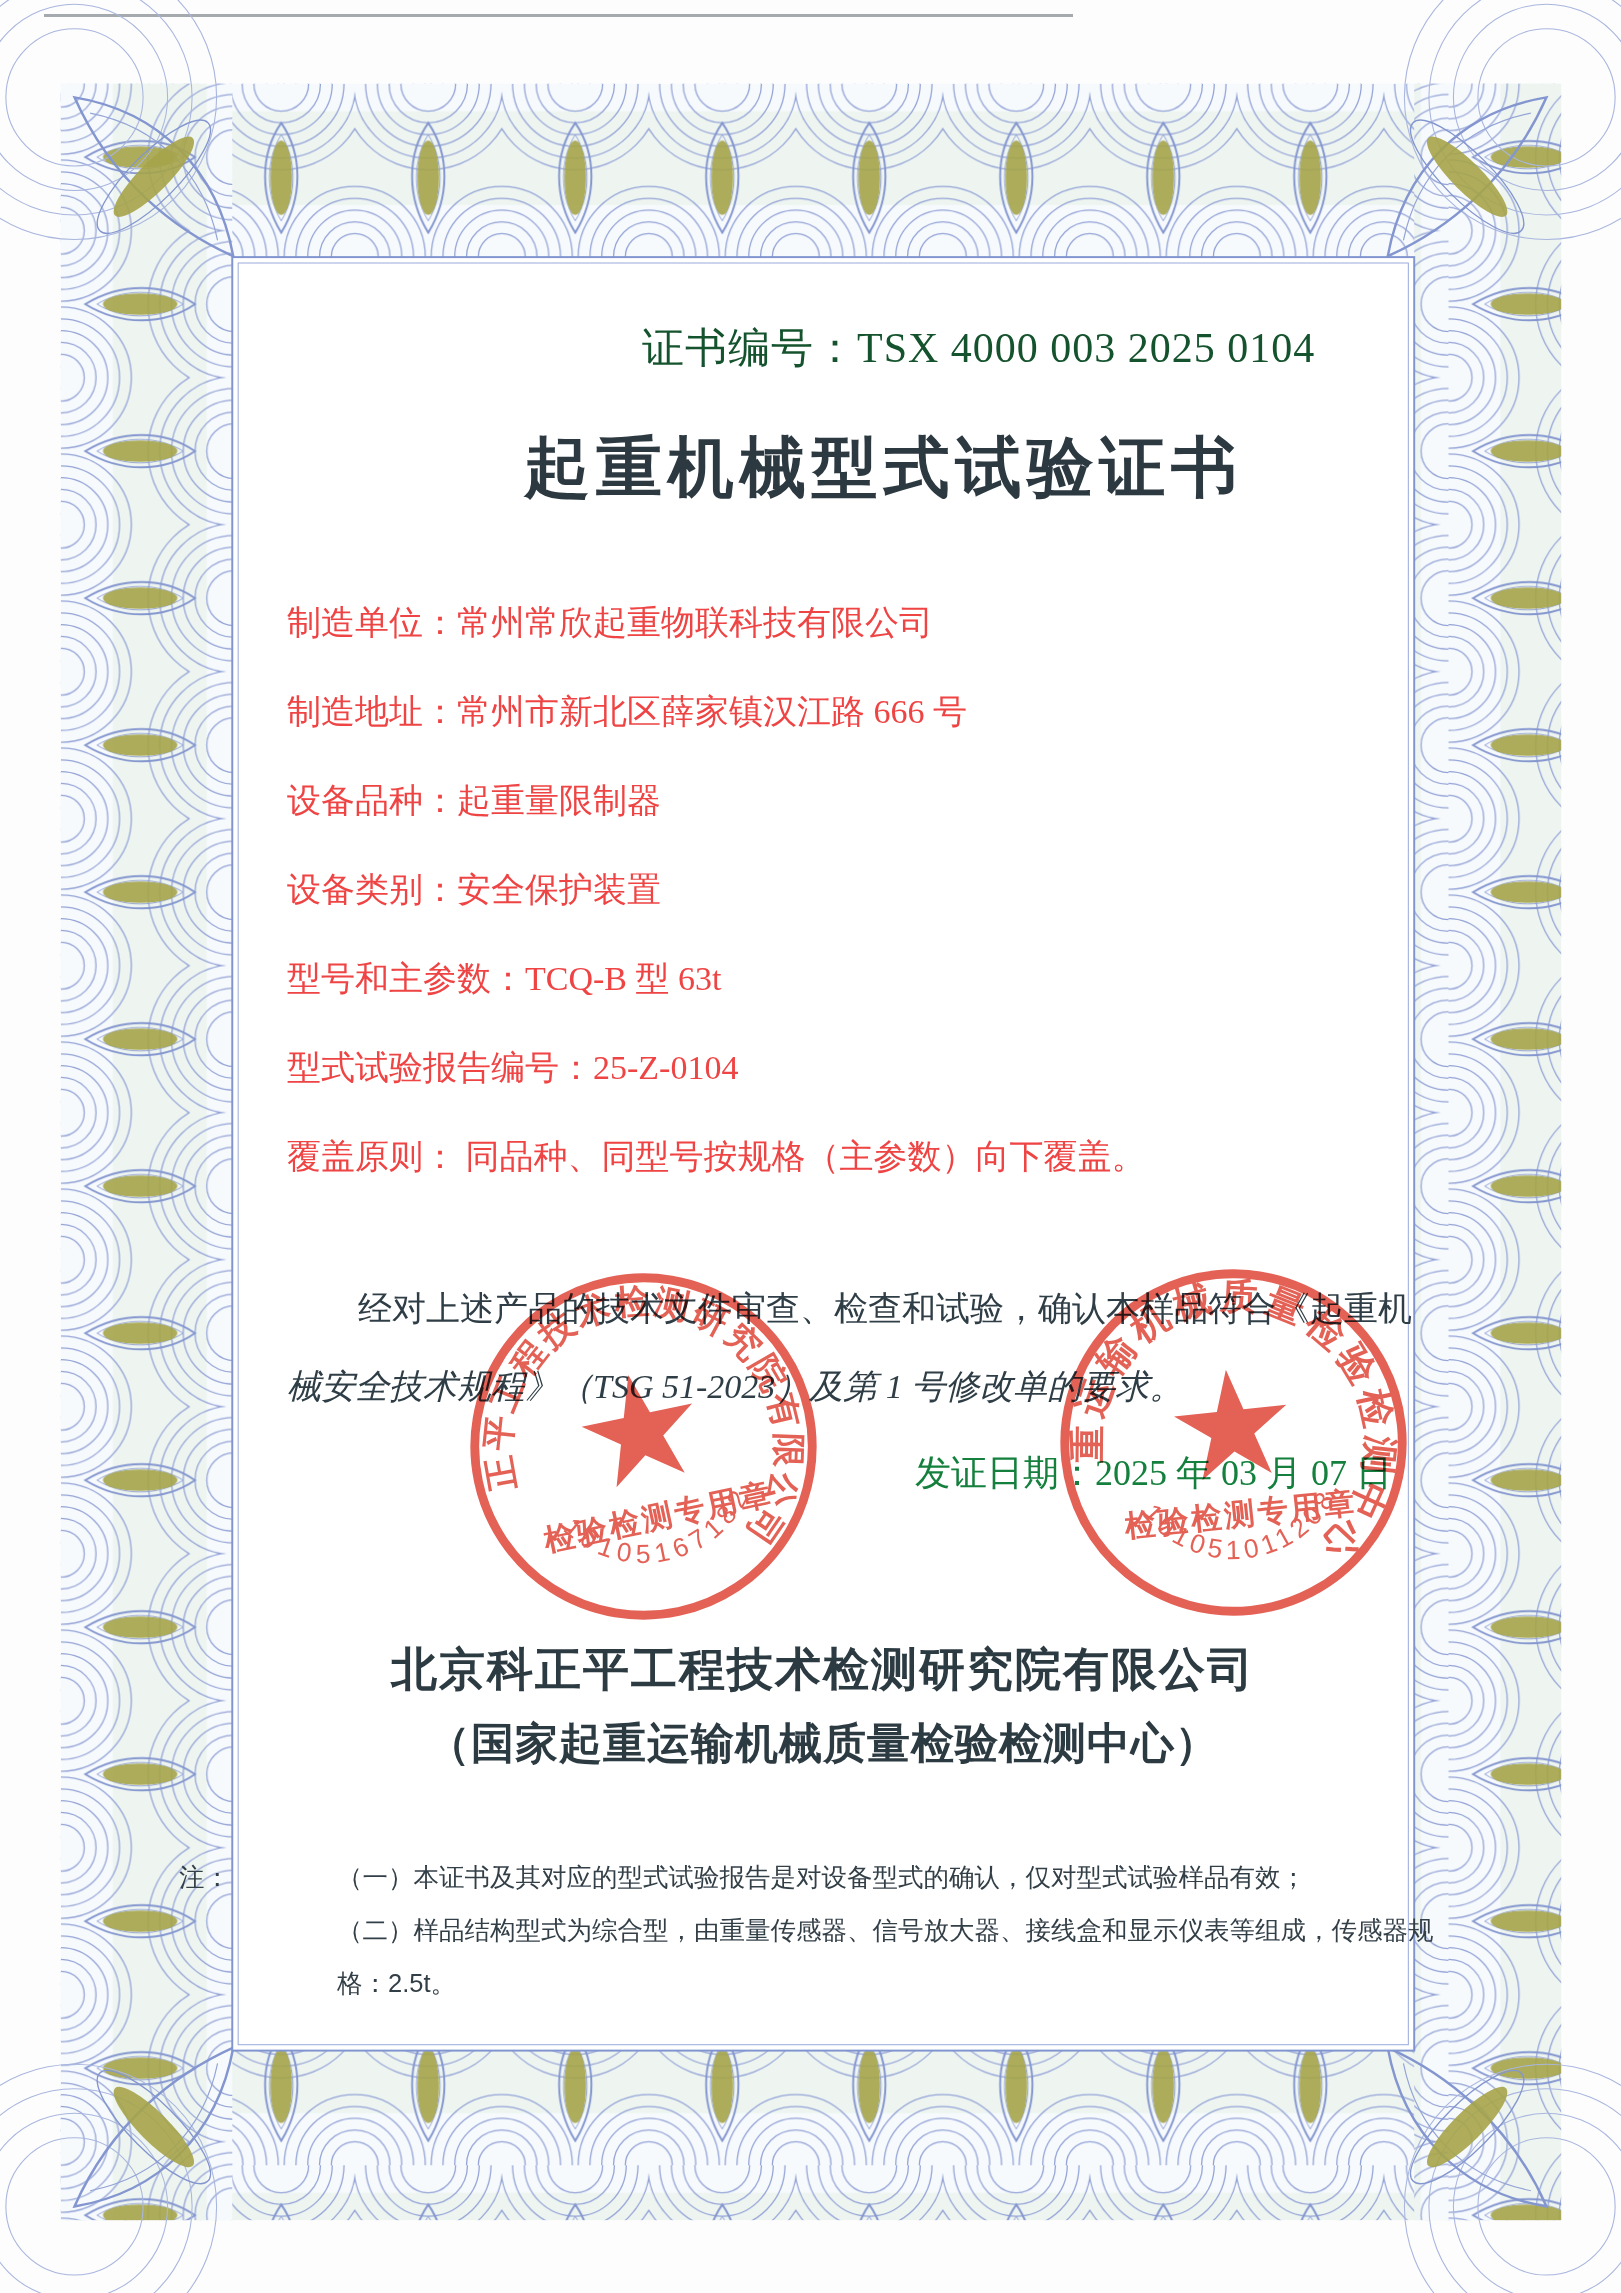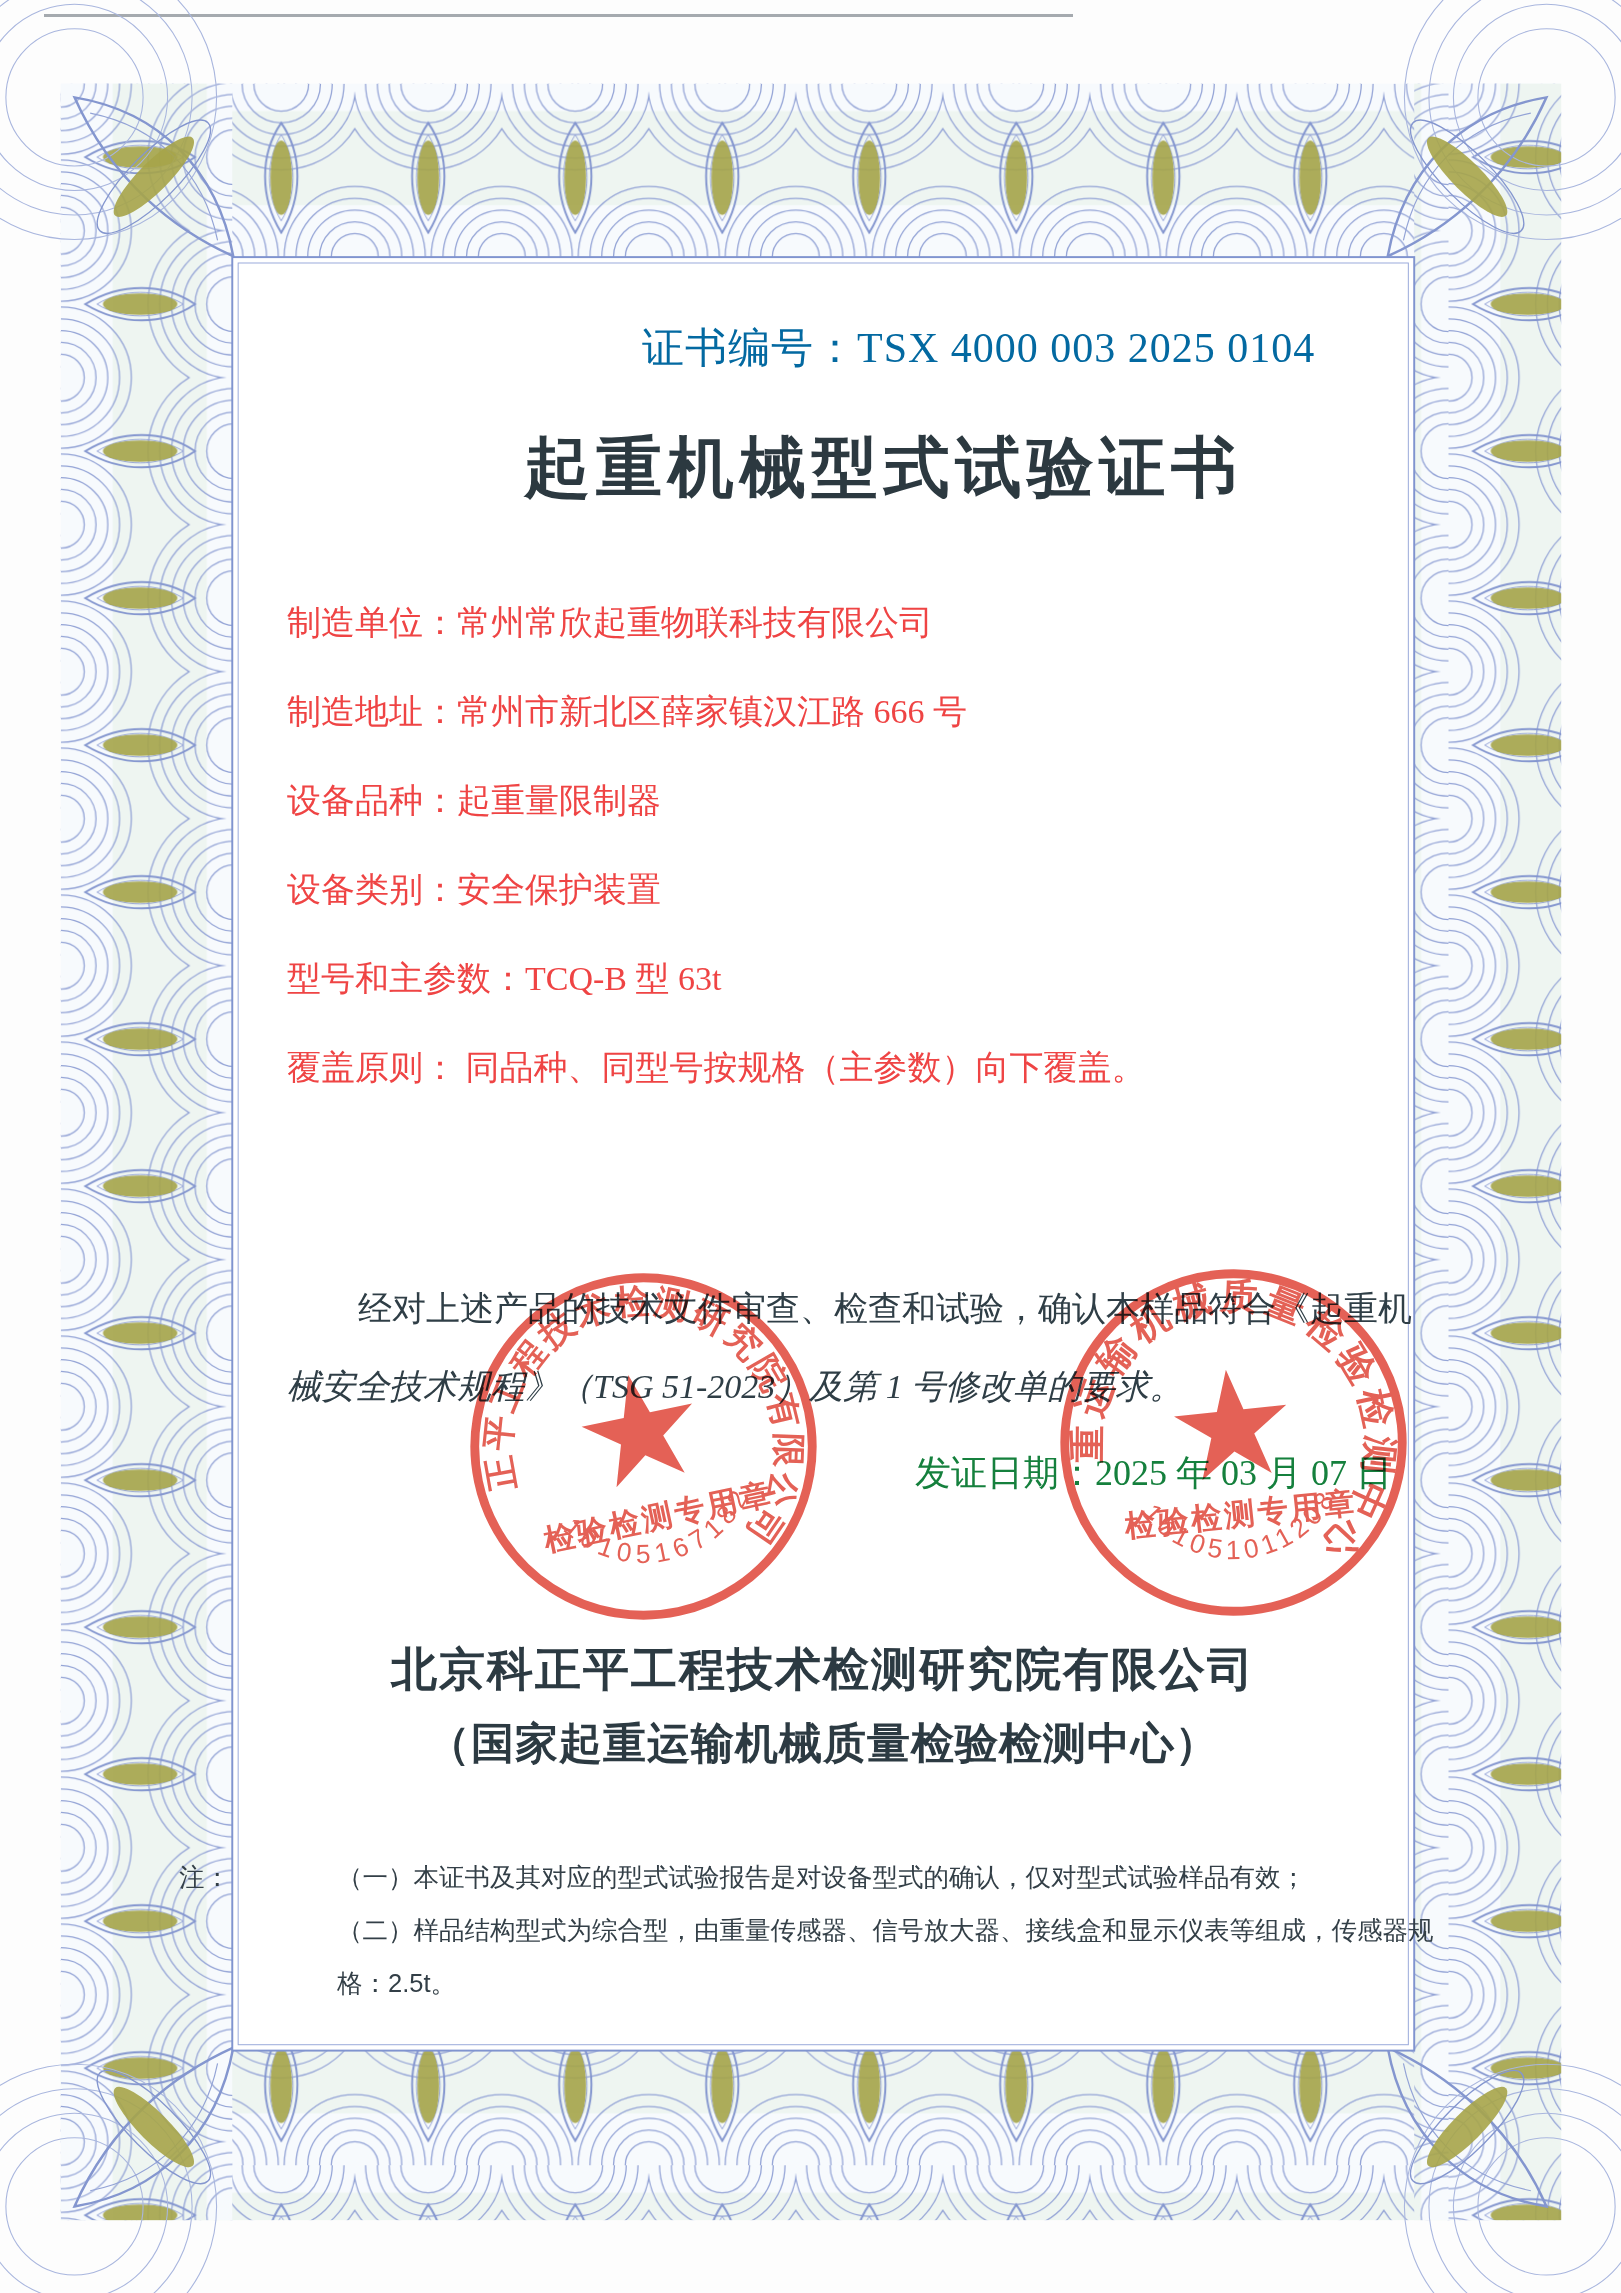--- a/index.html
+++ b/index.html
@@ -8,7 +8,7 @@
   .scan-line{position:absolute;left:44px;top:13.7px;width:1029px;height:2.9px;background:#8f959b;opacity:.8;}
   .border-svg{position:absolute;left:0;top:0;z-index:0;}
   .content{position:absolute;left:0;top:0;width:1621px;height:2294px;z-index:2;}
-  .cert-no{position:absolute;left:642px;top:320px;font-size:42px;letter-spacing:1px;color:#0369a1;white-space:nowrap;text-align:center;}
+  .cert-no{position:absolute;left:642px;top:320px;font-size:42px;letter-spacing:1px;color:#14532d;white-space:nowrap;text-align:center;}
   .title{position:absolute;left:232px;top:423px;width:1303px;text-align:center;
          font-family:"Liberation Sans","DejaVu Sans",sans-serif;font-weight:bold;
          font-size:66px;letter-spacing:5.9px;color:#2c3940;white-space:nowrap;}

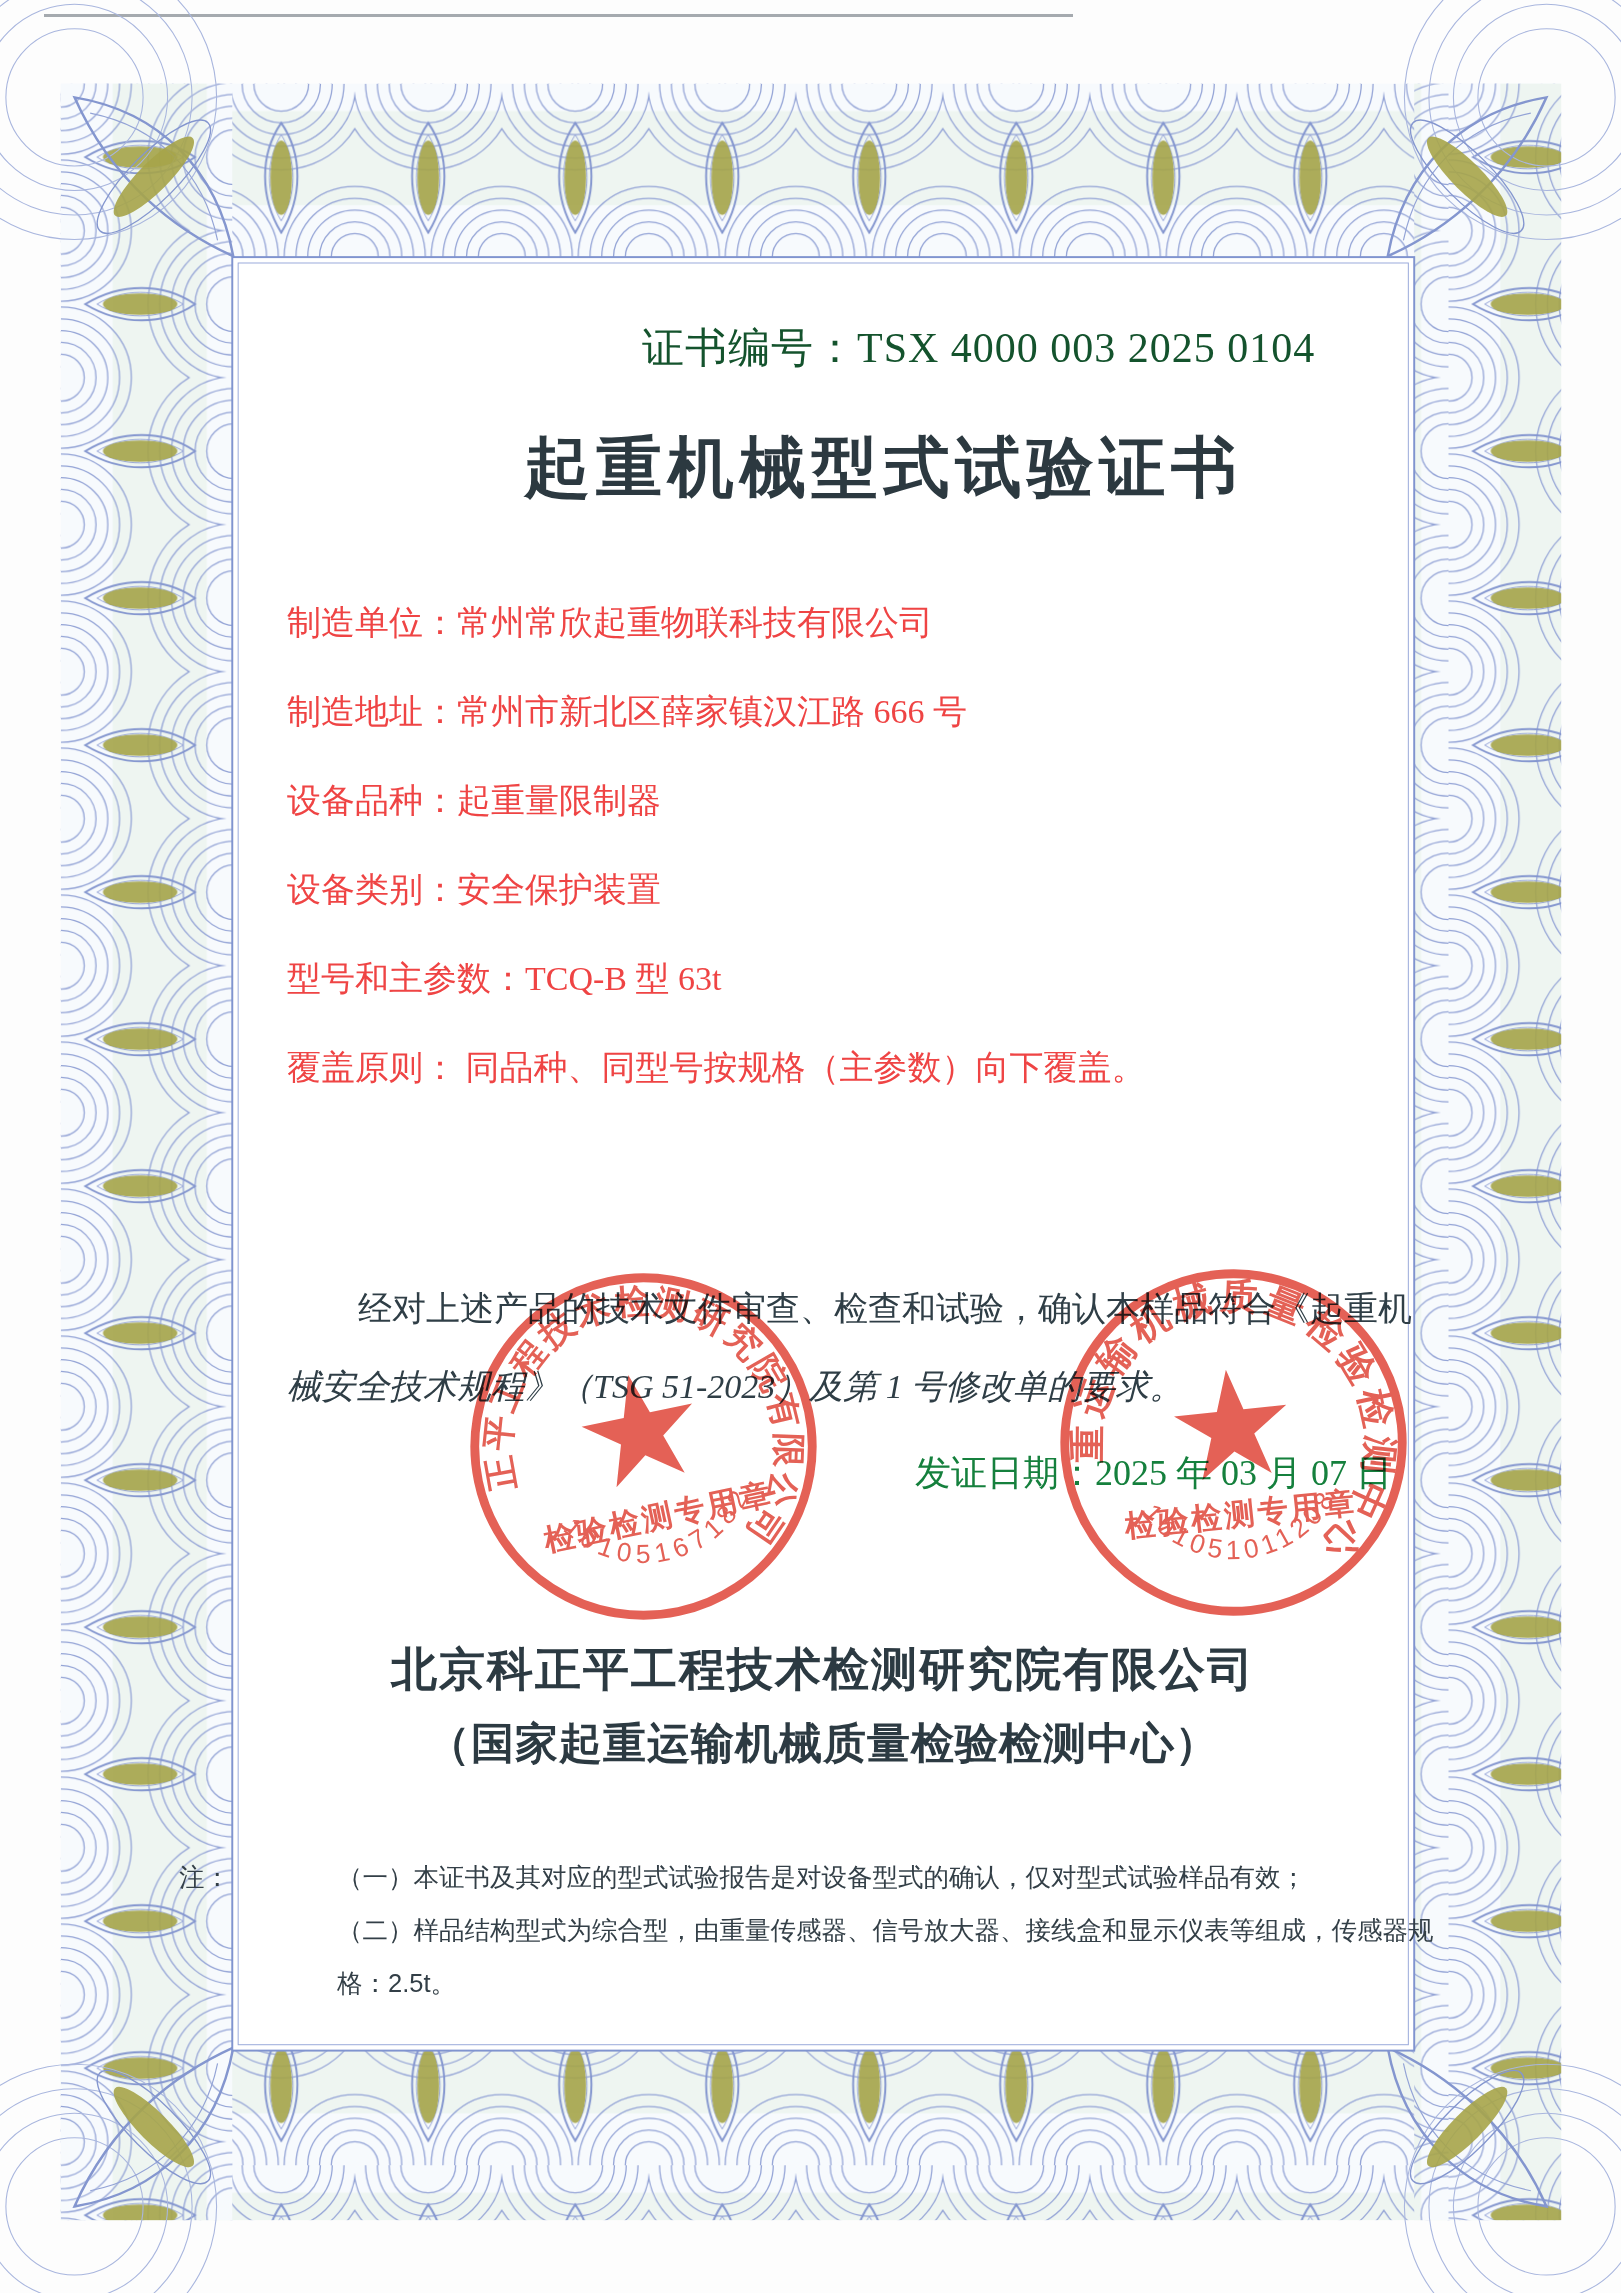--- a/index.html
+++ b/index.html
@@ -112,6 +112,7 @@
       <div class="field"><span>设备品种：</span><span>起重量限制器</span></div>
       <div class="field"><span>设备类别：</span><span>安全保护装置</span></div>
       <div class="field"><span>型号和主参数：</span><span>TCQ-B 型 63t</span></div>
+      <div class="field"><span>型式试验报告编号：</span><span>25-Z-0104</span></div>
       <div class="field"><span>覆盖原则：</span><span> 同品种、同型号按规格（主参数）向下覆盖。</span></div>
     </div>
 

